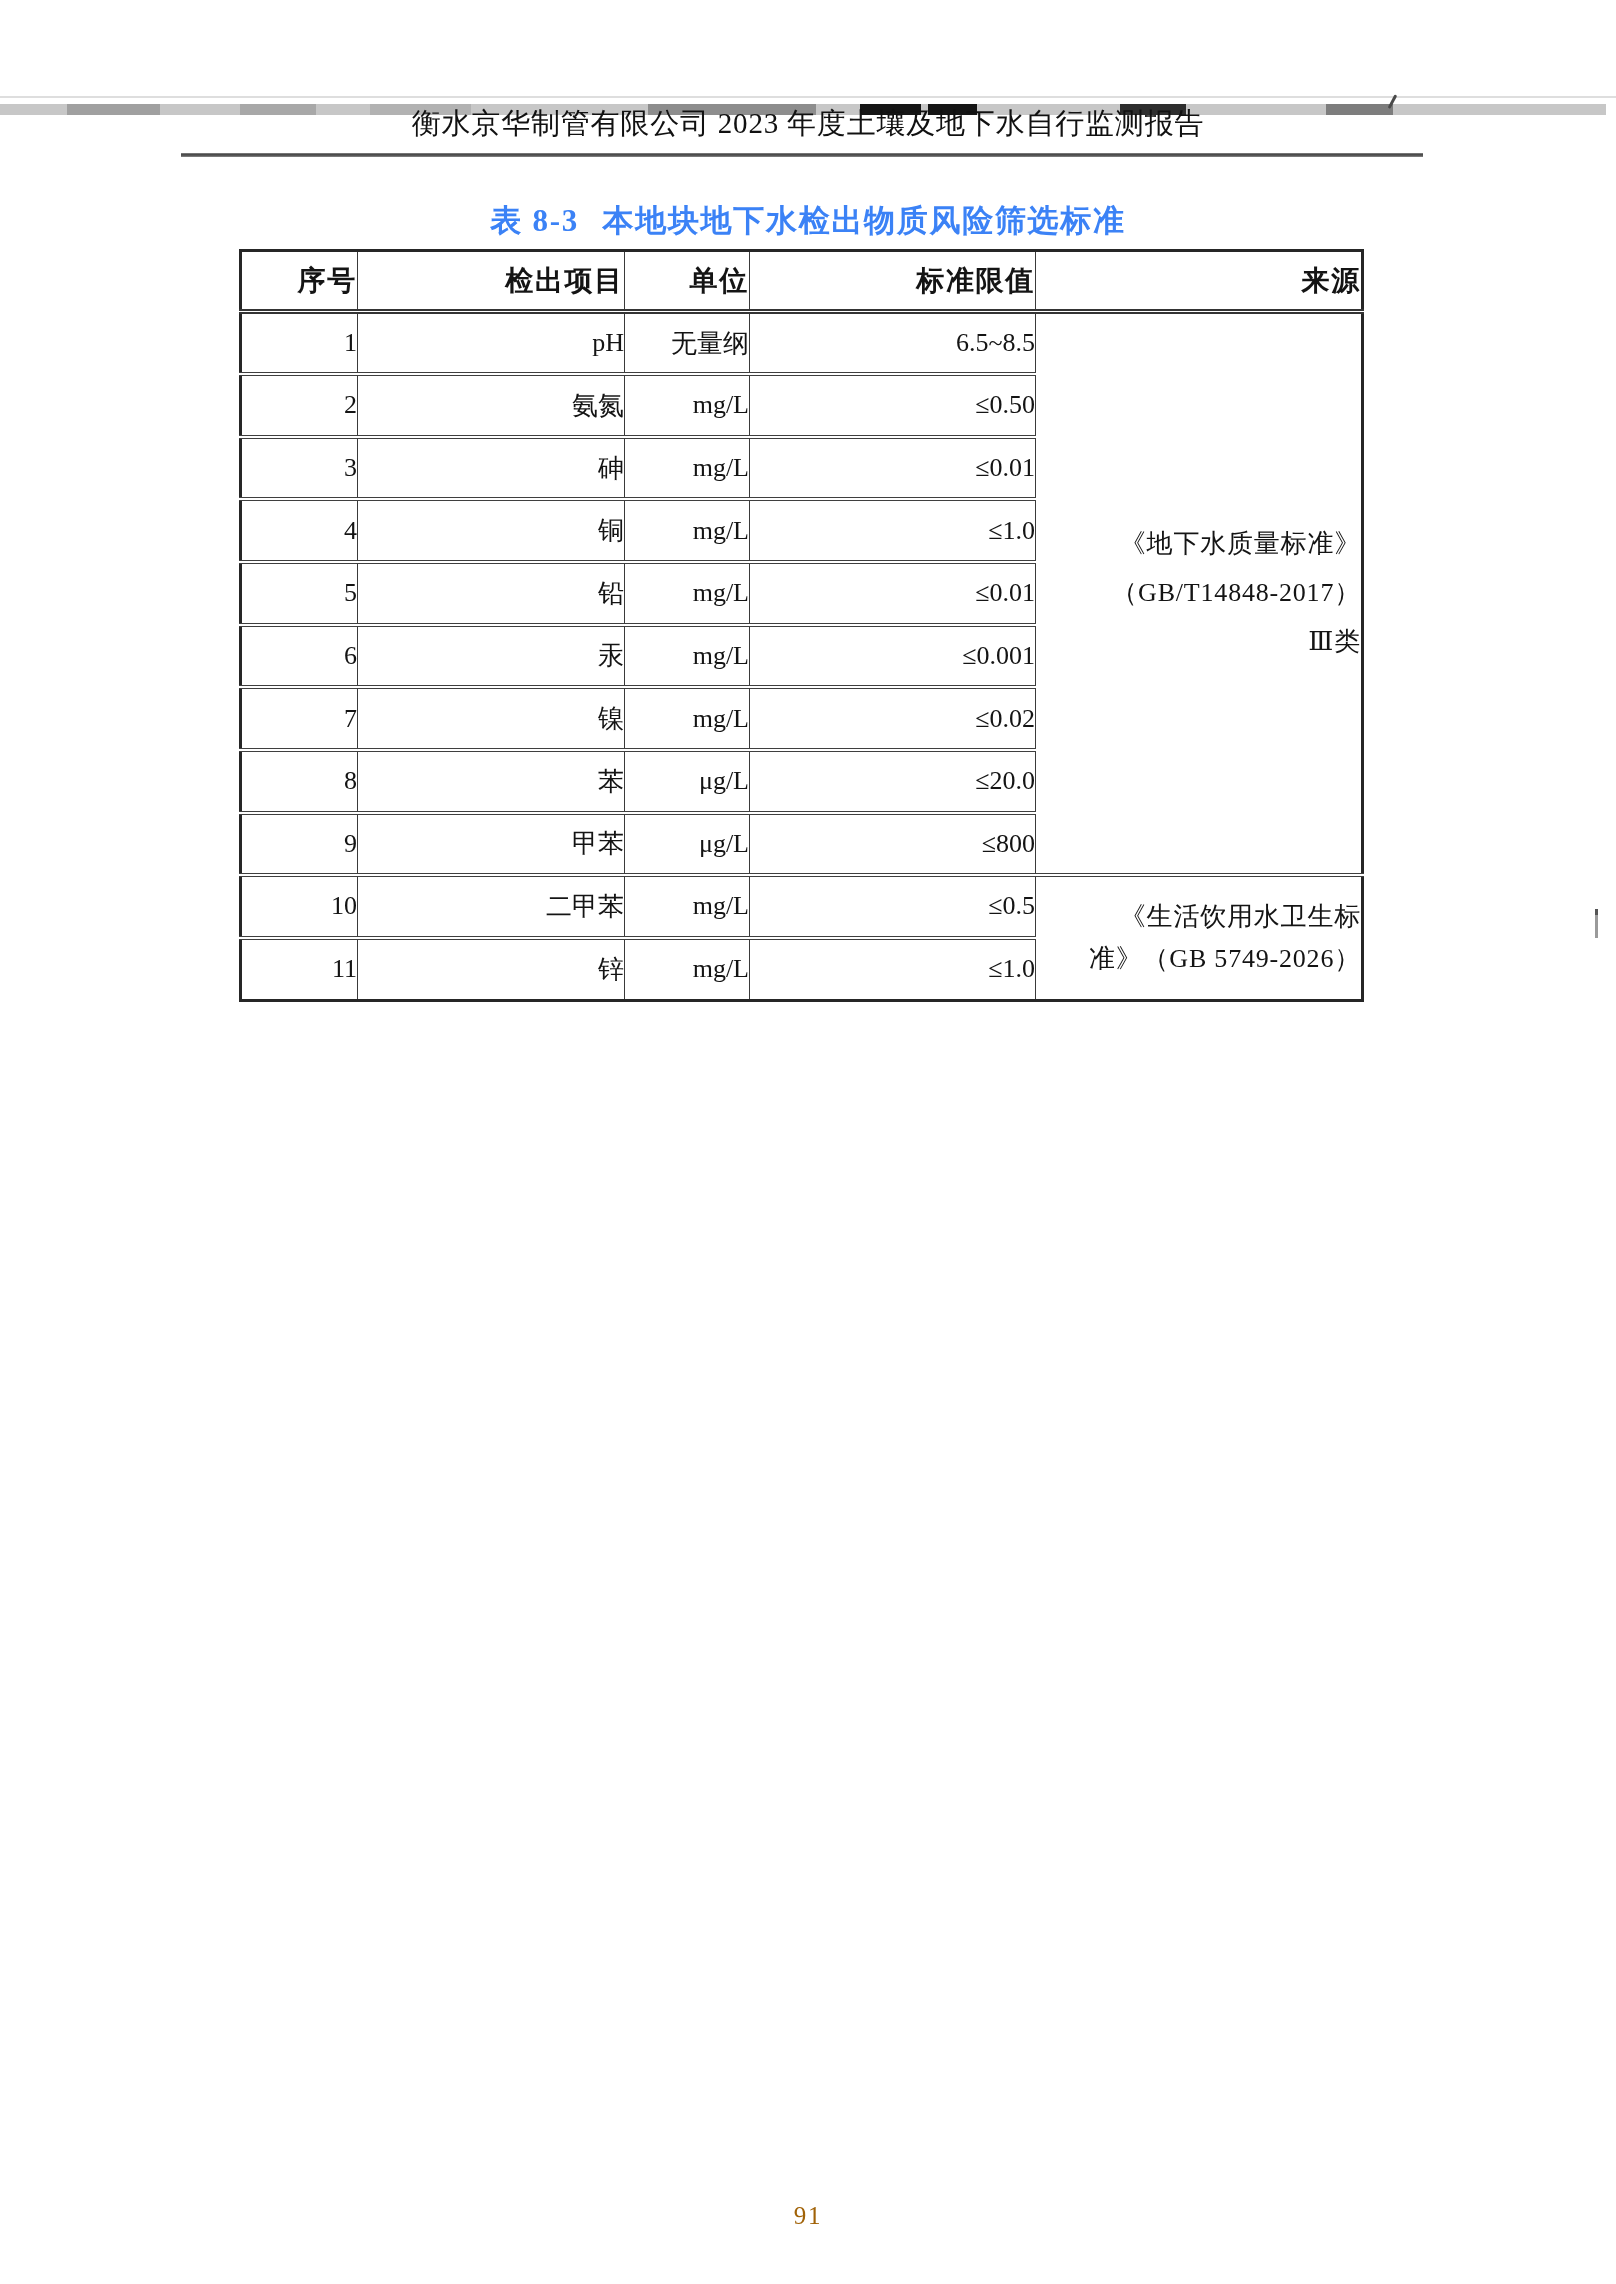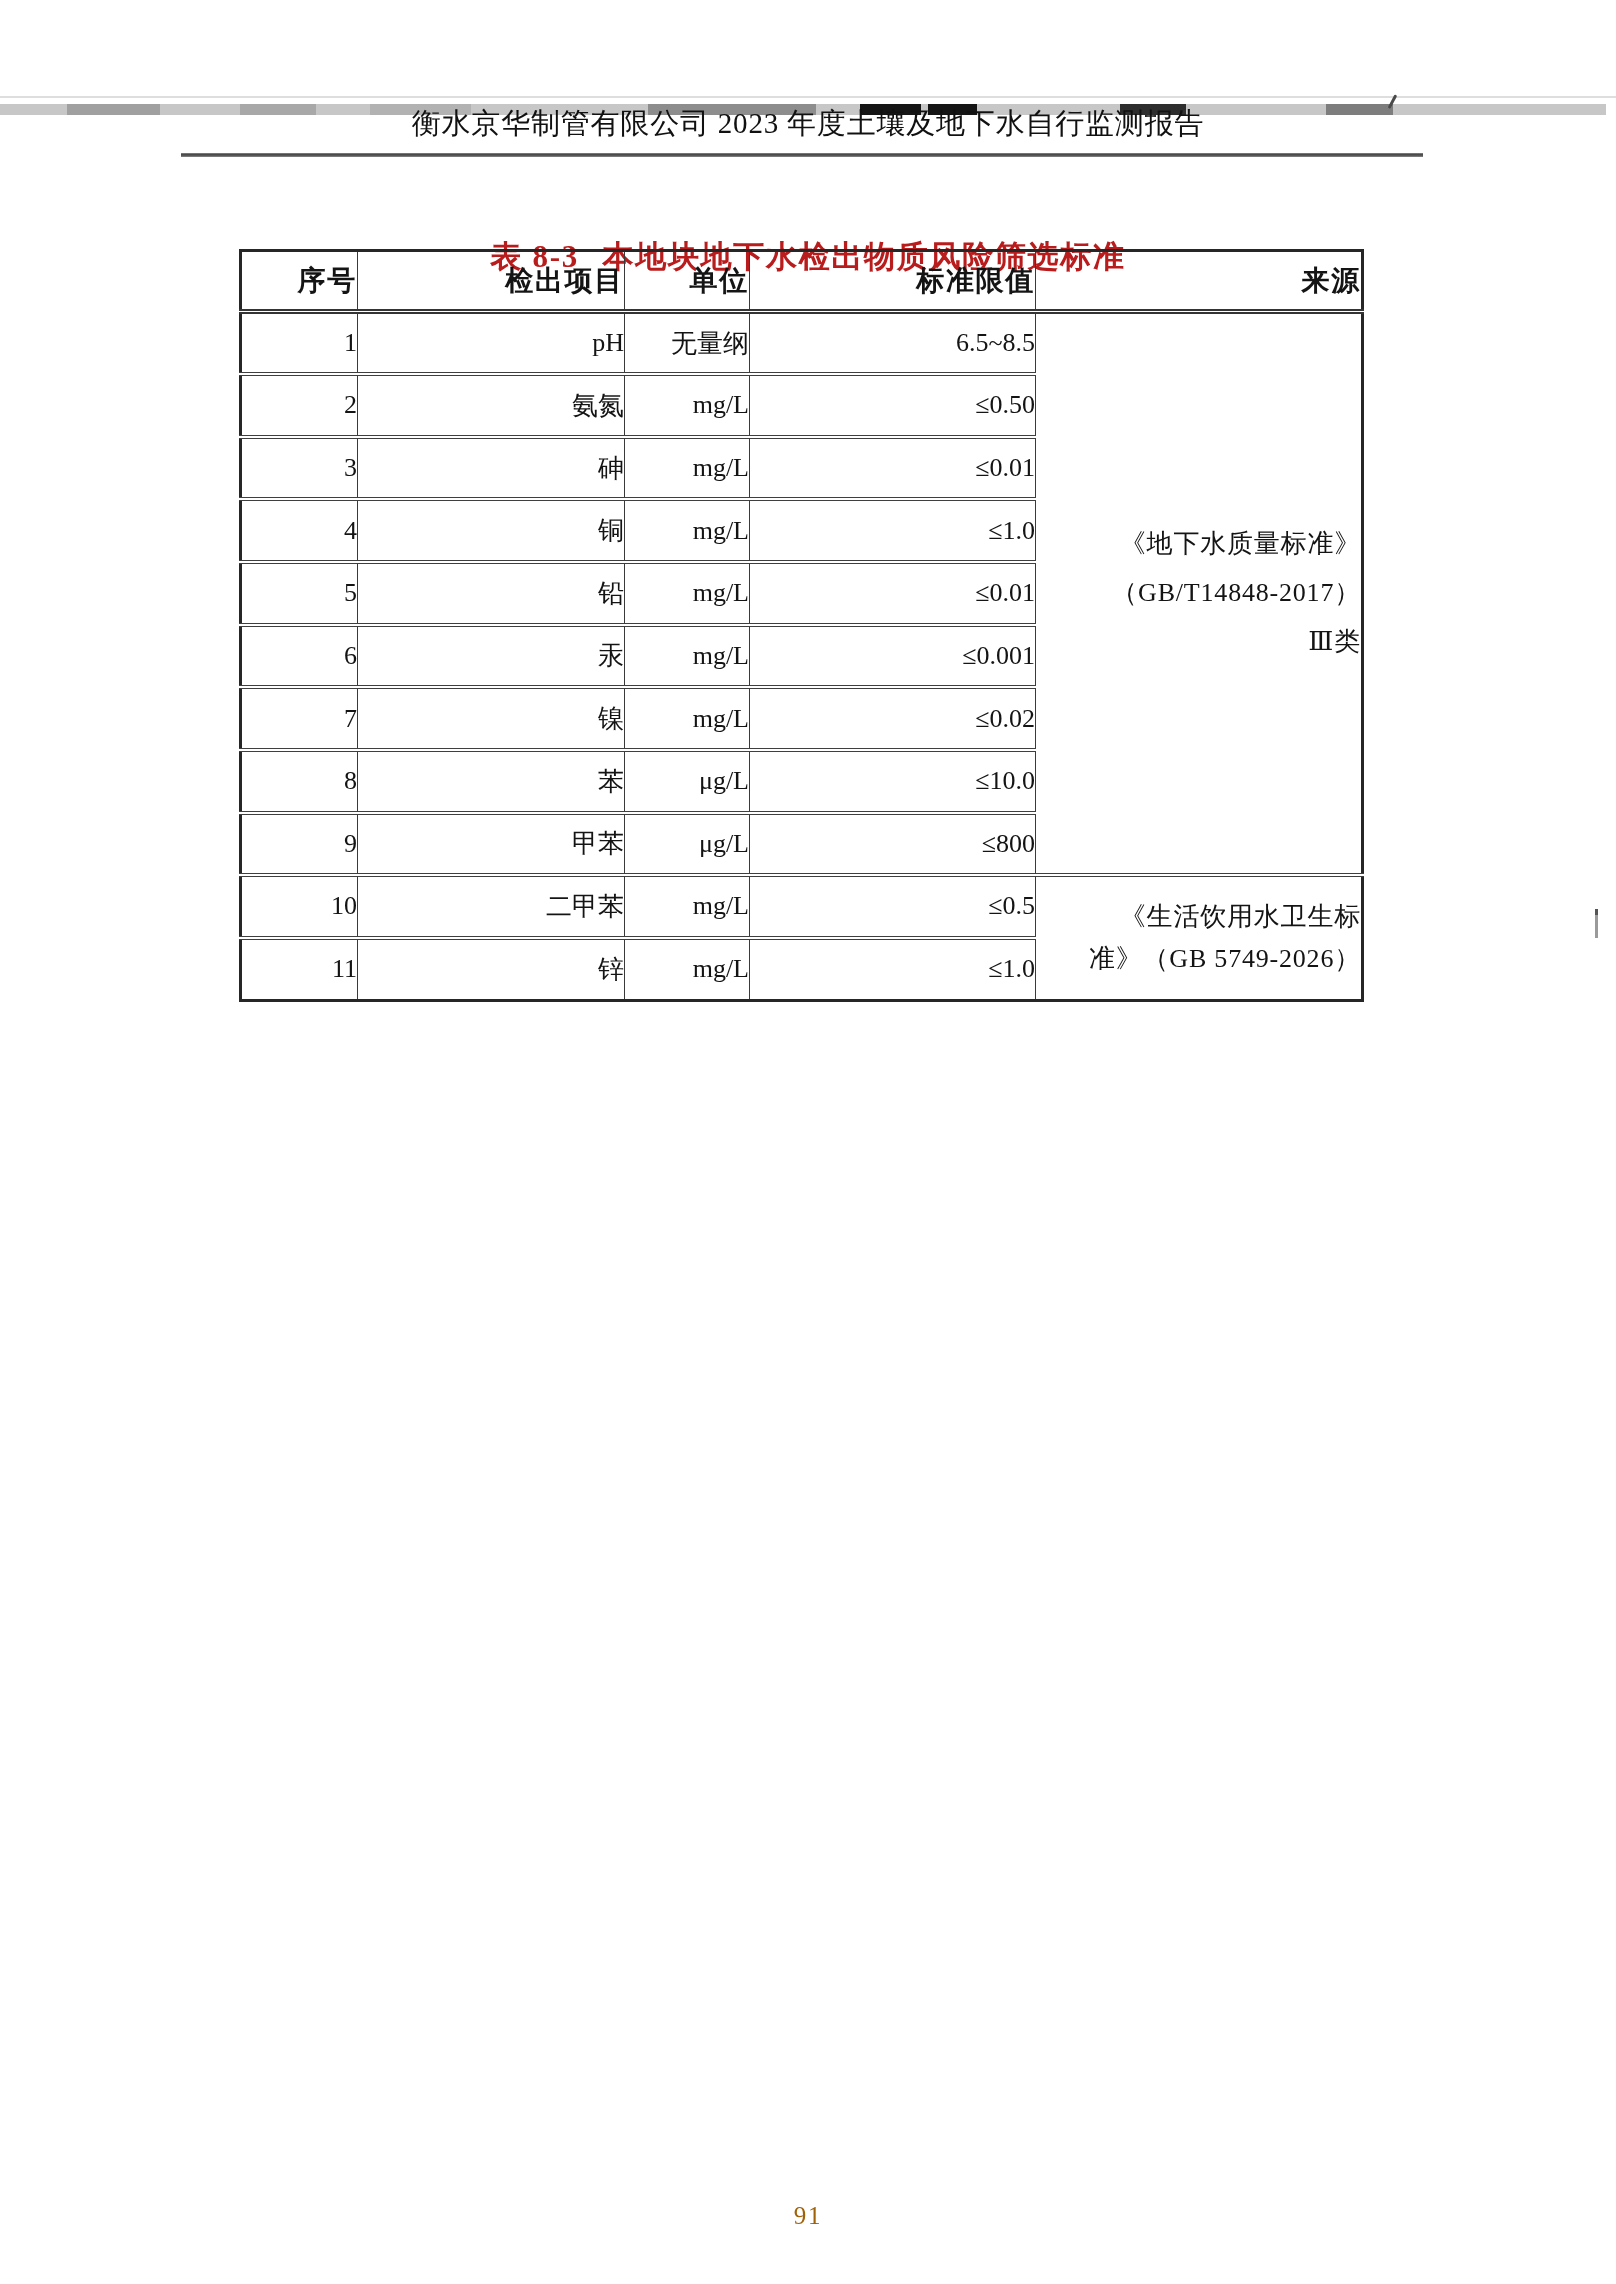--- a/index.html
+++ b/index.html
@@ -34,9 +34,8 @@
   
   #table-caption{
     position:absolute;left:0;top:200px;width:1616px;
-    text-align:center;font-weight:700;font-size:31px;color:#b91c1c;
+    text-align:center;font-weight:700;font-size:31px;color:#3b82f6;
     letter-spacing:1.7px;
-    margin-top:36px;
   }
   #table-caption .cap-label{margin-right:23.6px;}
   

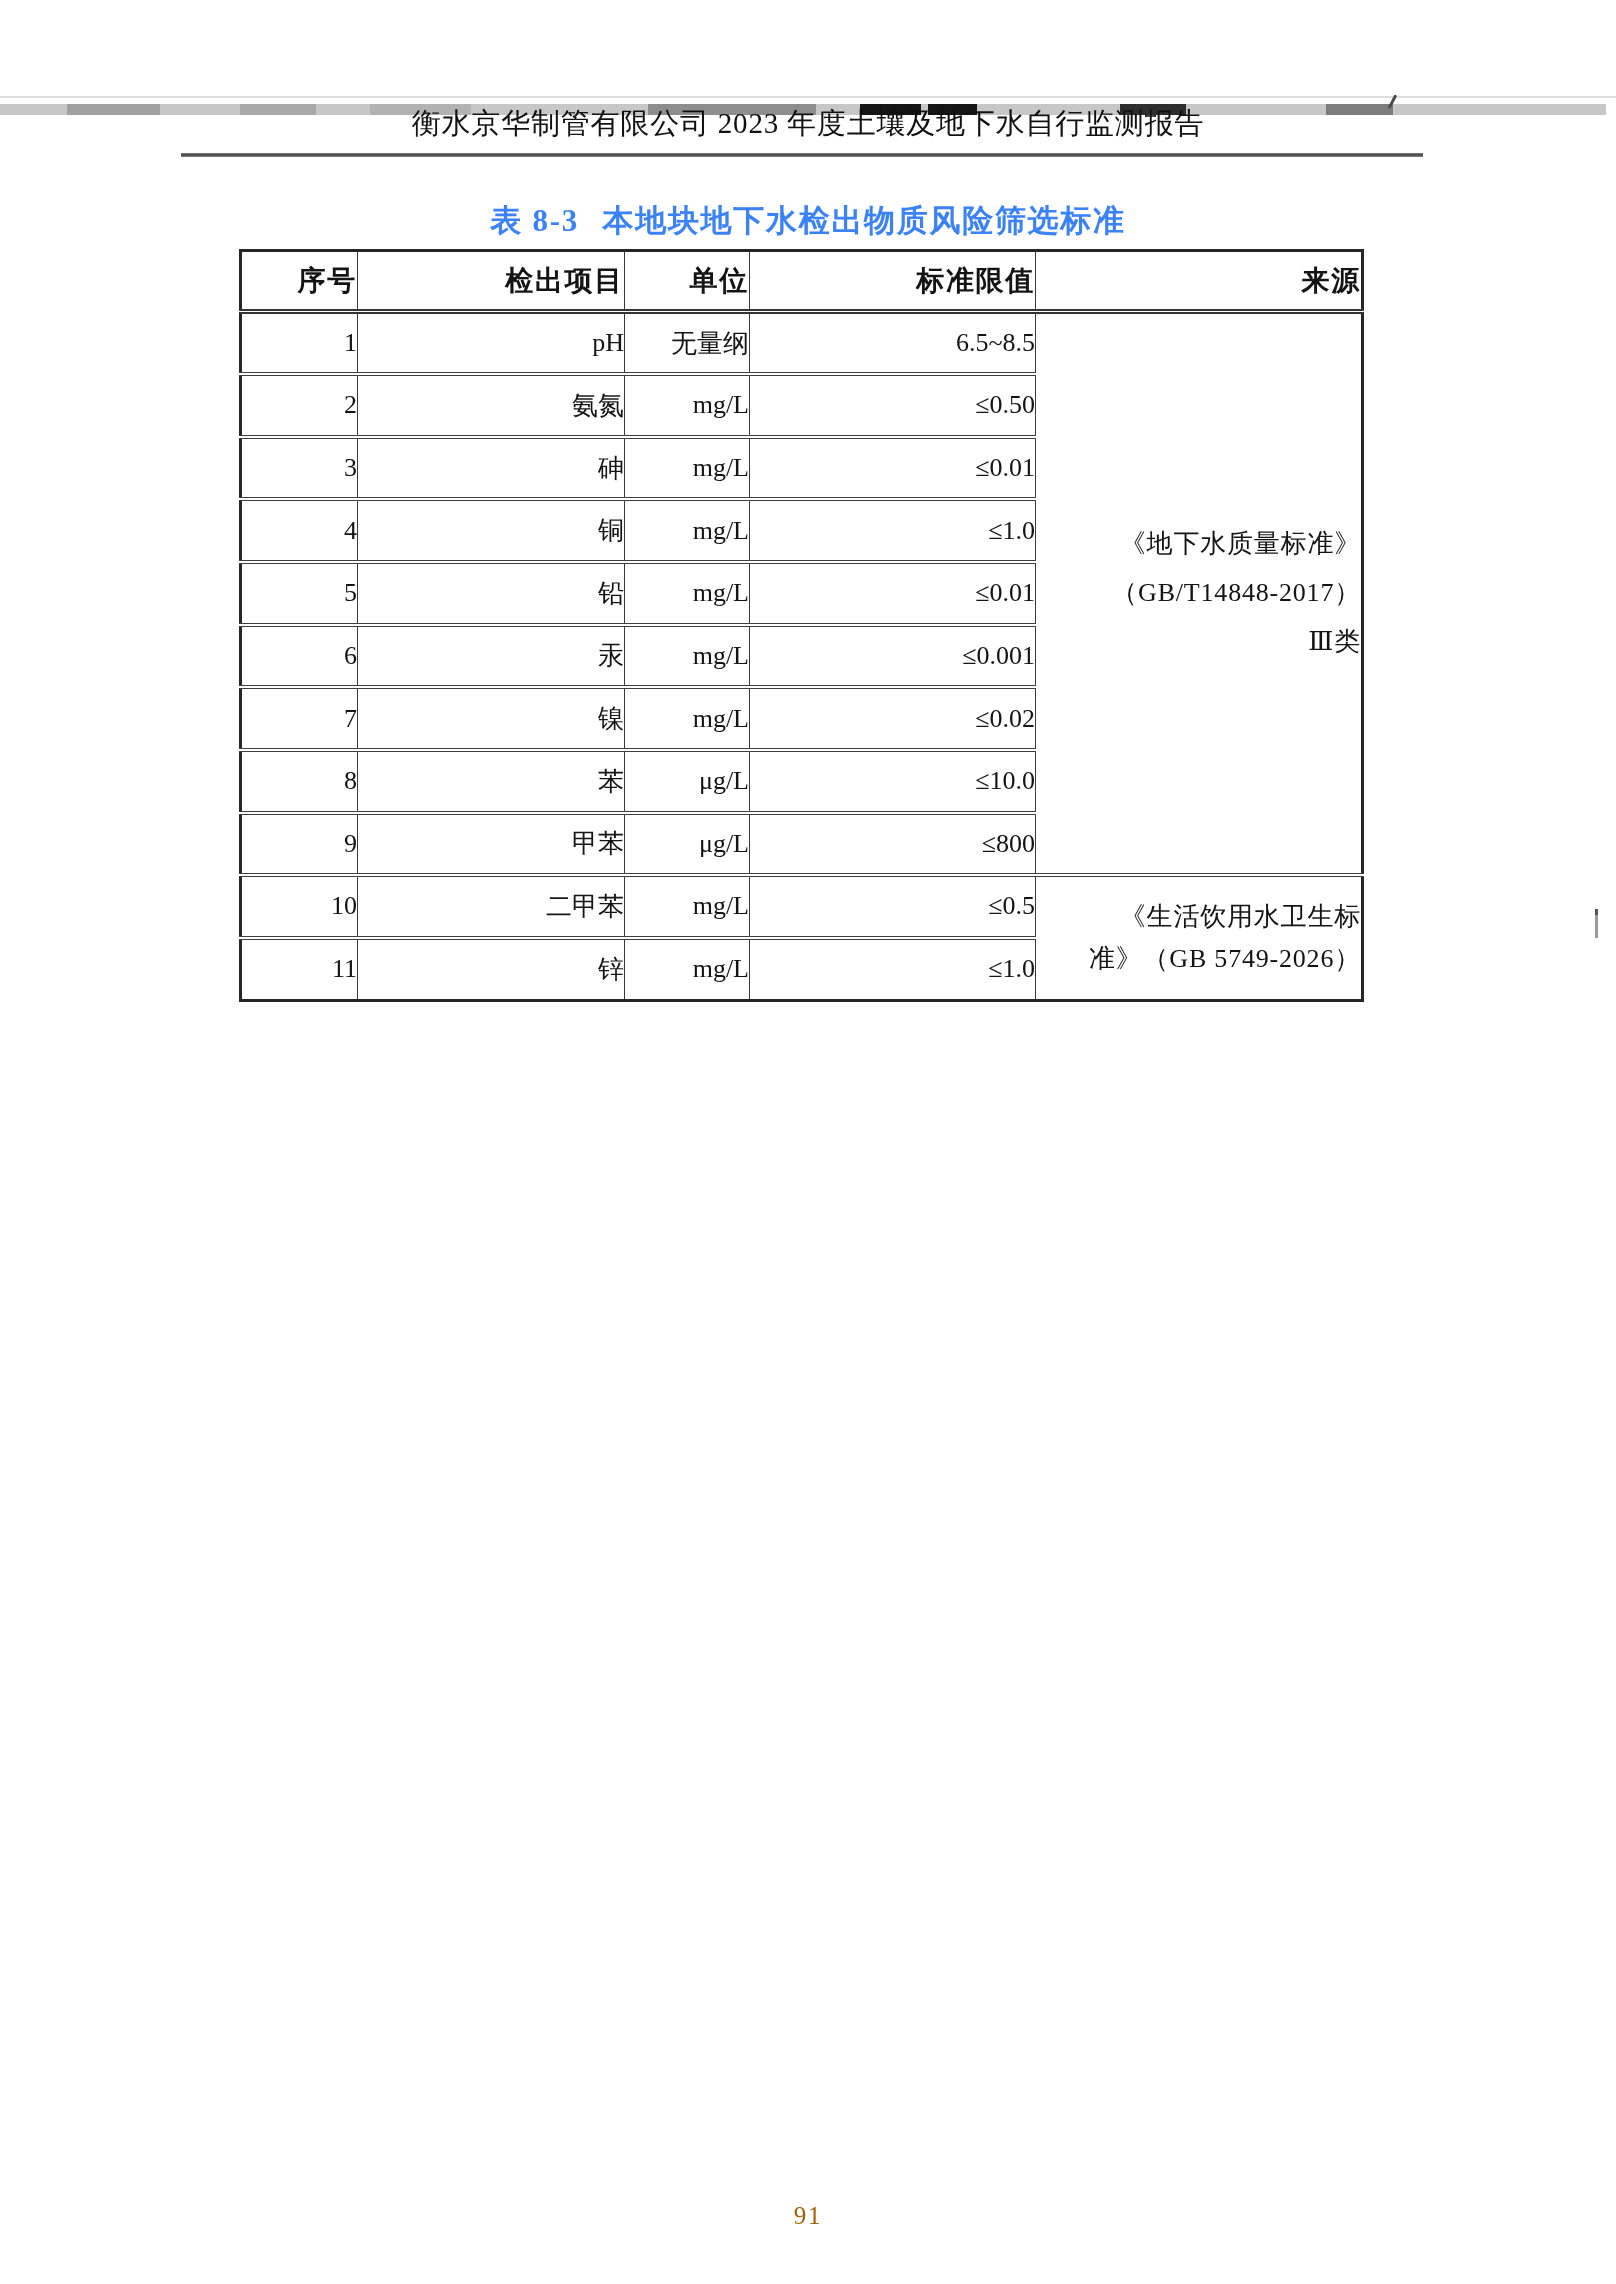--- a/index.html
+++ b/index.html
@@ -165,7 +165,7 @@
           <td>8</td>
           <td>苯</td>
           <td>μg/L</td>
-          <td>≤10.0</td>
+          <td>≤20.0</td>
         </tr>
         <tr>
           <td>9</td>

